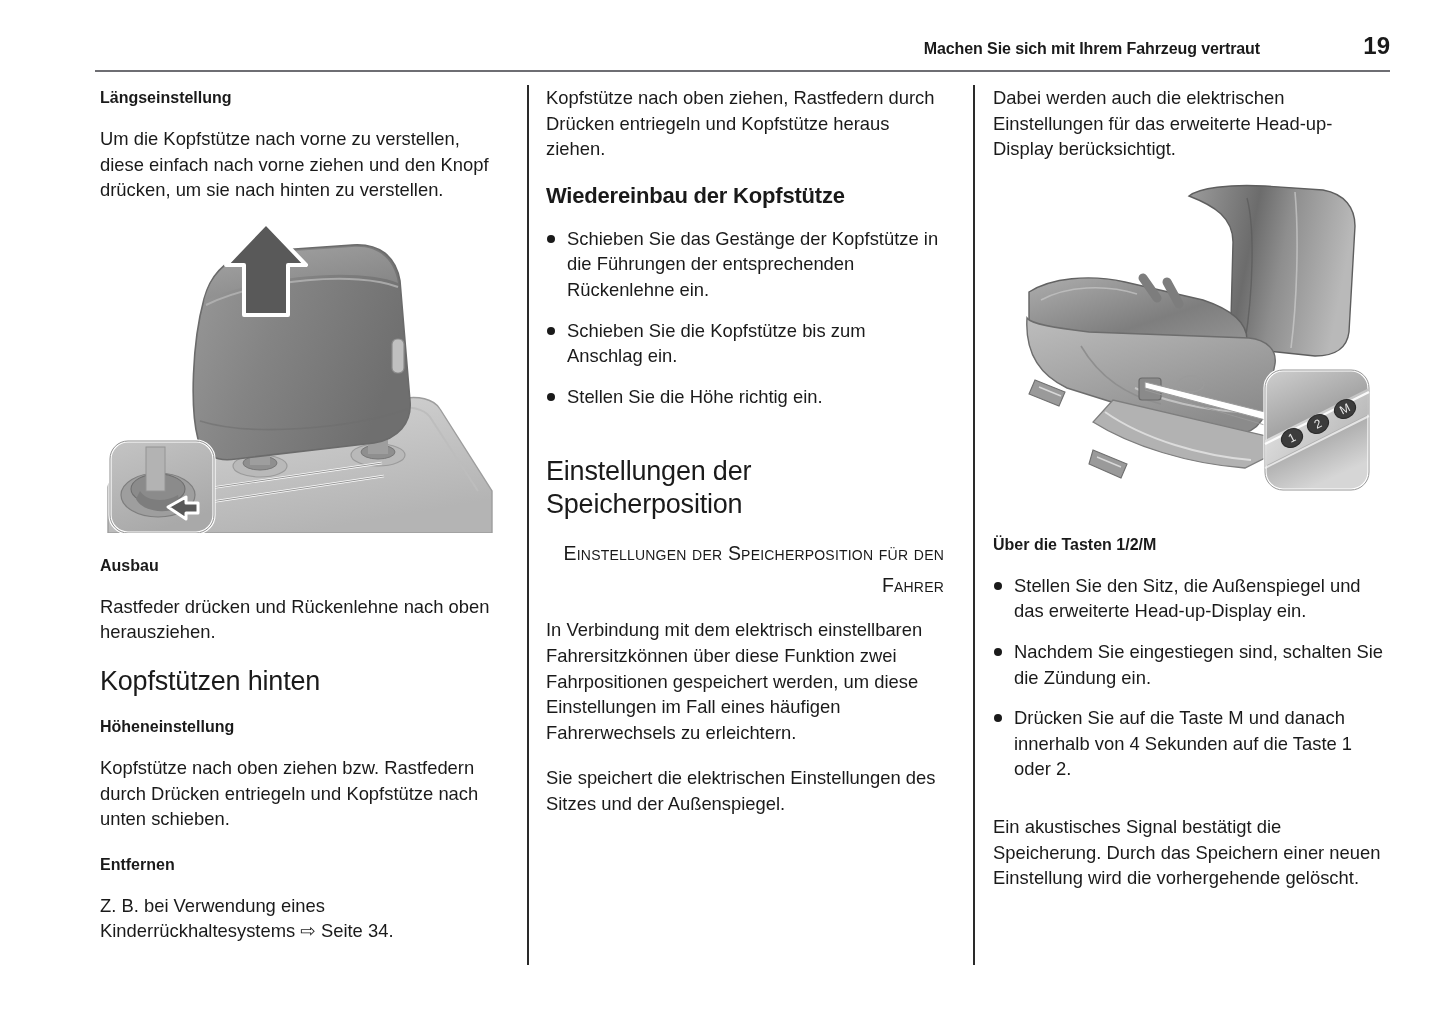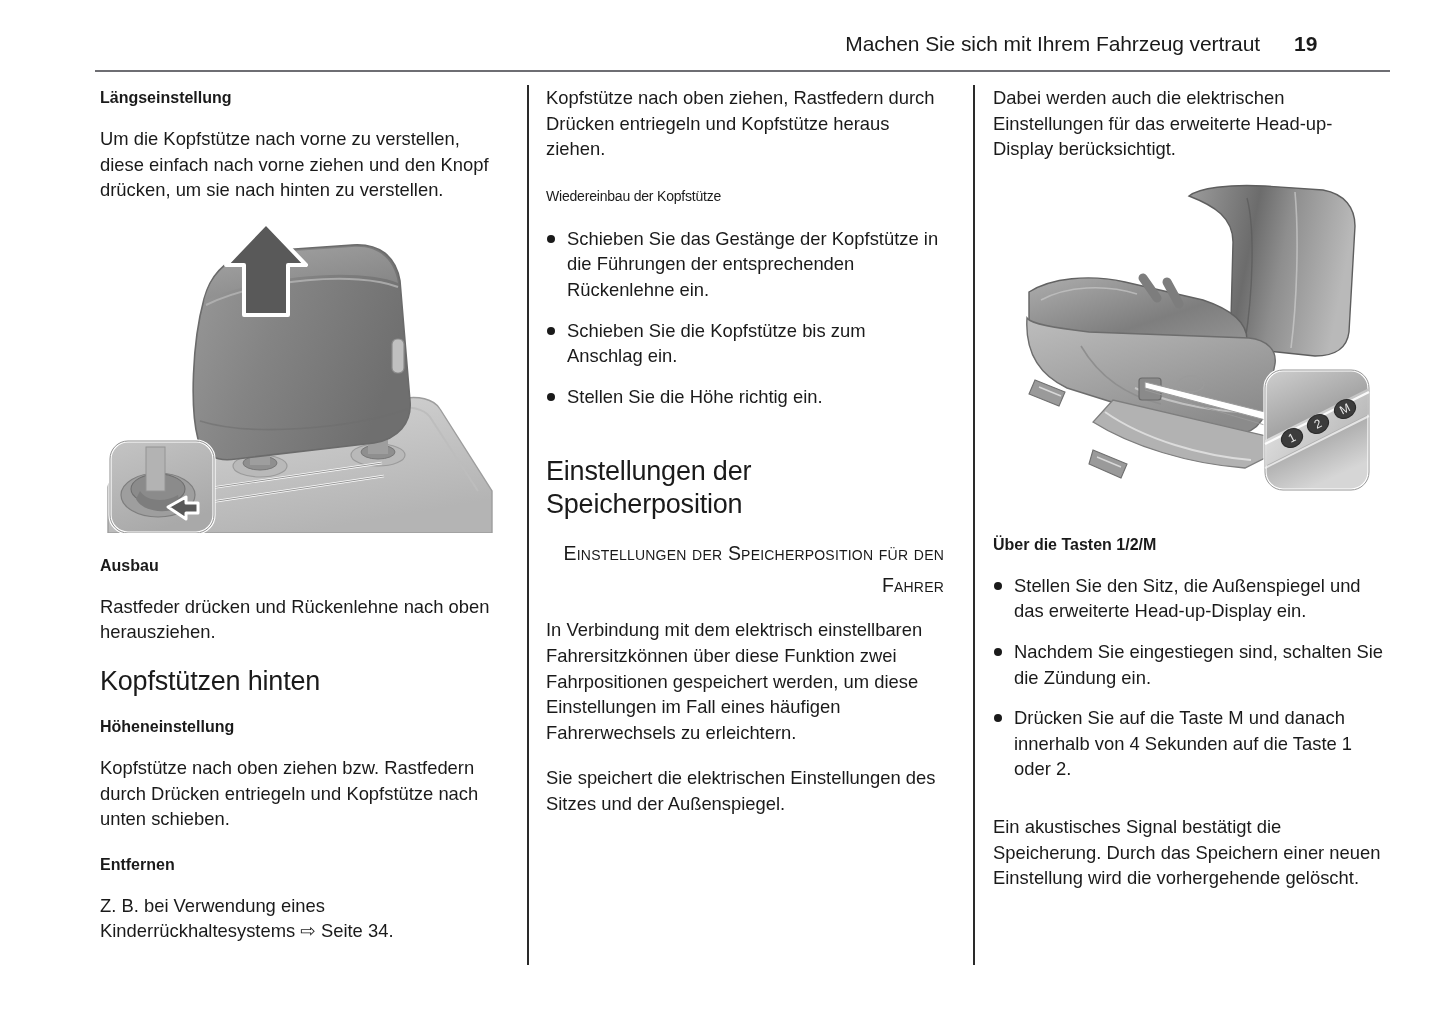--- a/index.html
+++ b/index.html
@@ -31,8 +31,8 @@
     height: 34px;
   }
   .header-title {
-    font-size: 21px;
-    font-weight: normal;
+    font-size: 16px;
+    font-weight: bold;
     letter-spacing: -0.1px;
     white-space: nowrap;
     margin-left: 13px;

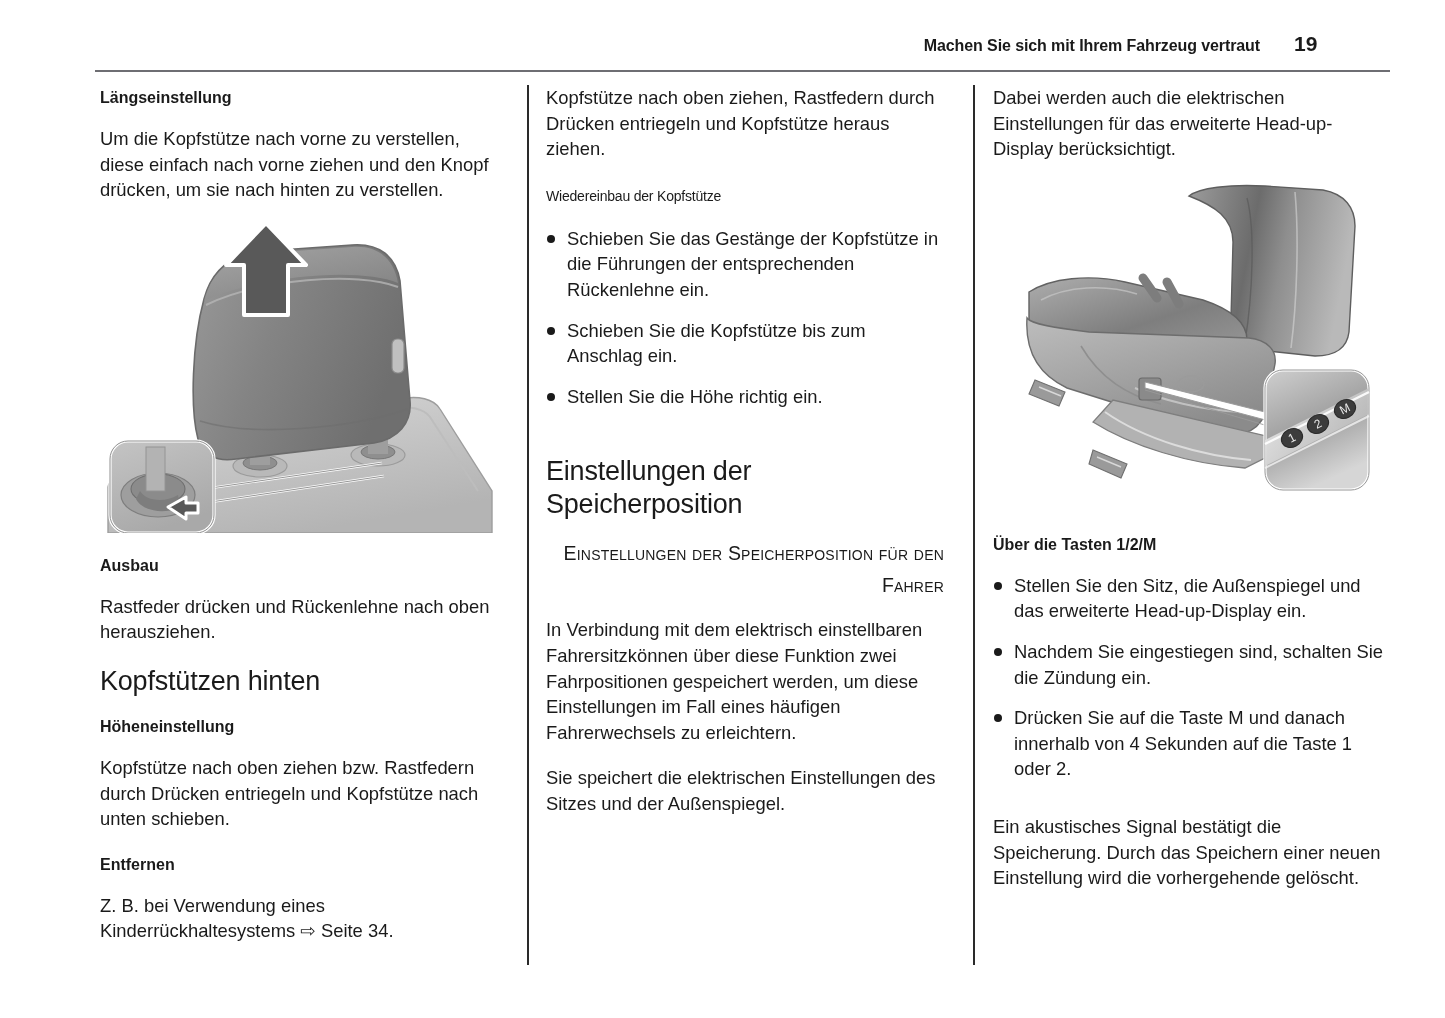--- a/index.html
+++ b/index.html
@@ -38,9 +38,10 @@
     margin-left: 13px;
   }
   .header-pageno {
-    font-size: 21px;
+    font-size: 24px;
     font-weight: bold;
     width: 96px;
+    text-align: right;
     margin-left: 34px;
   }
   .header-rule {

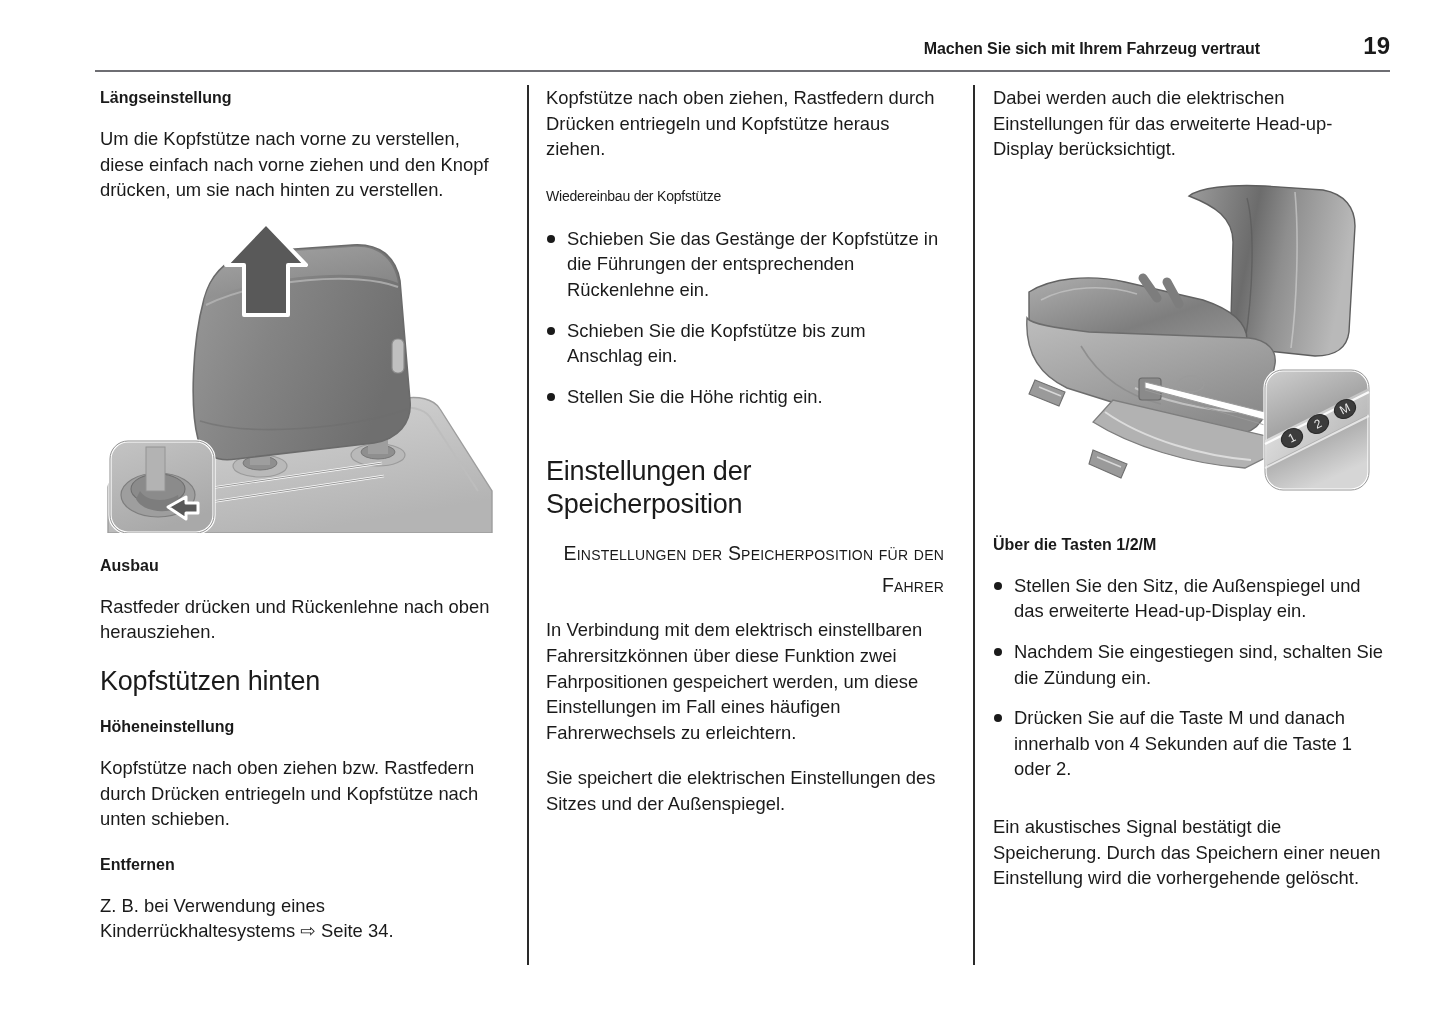--- a/index.html
+++ b/index.html
@@ -105,9 +105,9 @@
     letter-spacing: -0.2px;
   }
   .section-head {
-    font-size: 14px;
+    font-size: 22px;
     line-height: 28px;
-    font-weight: normal;
+    font-weight: bold;
     margin-top: 6px;
     margin-bottom: 16px;
     letter-spacing: -0.2px;

